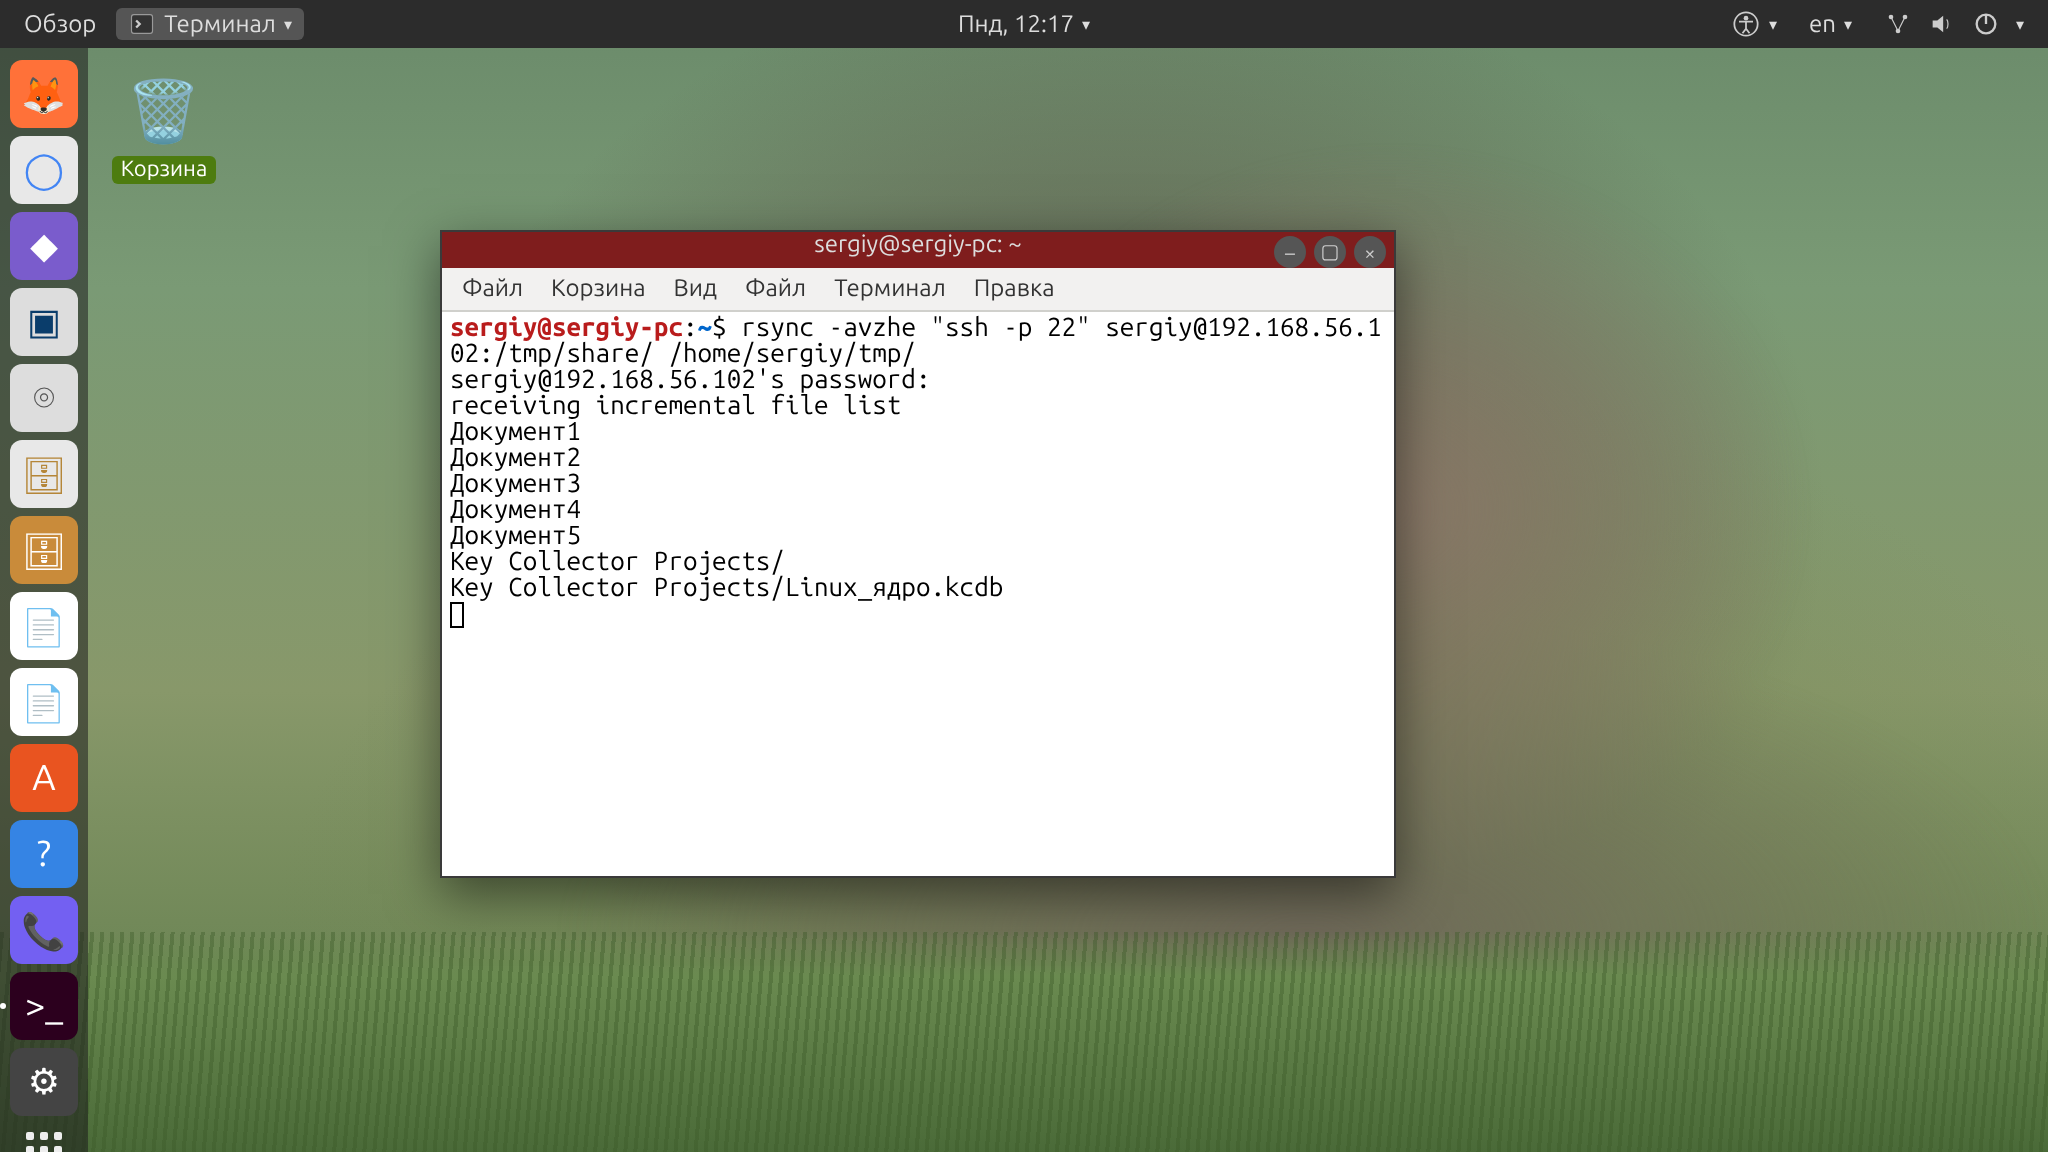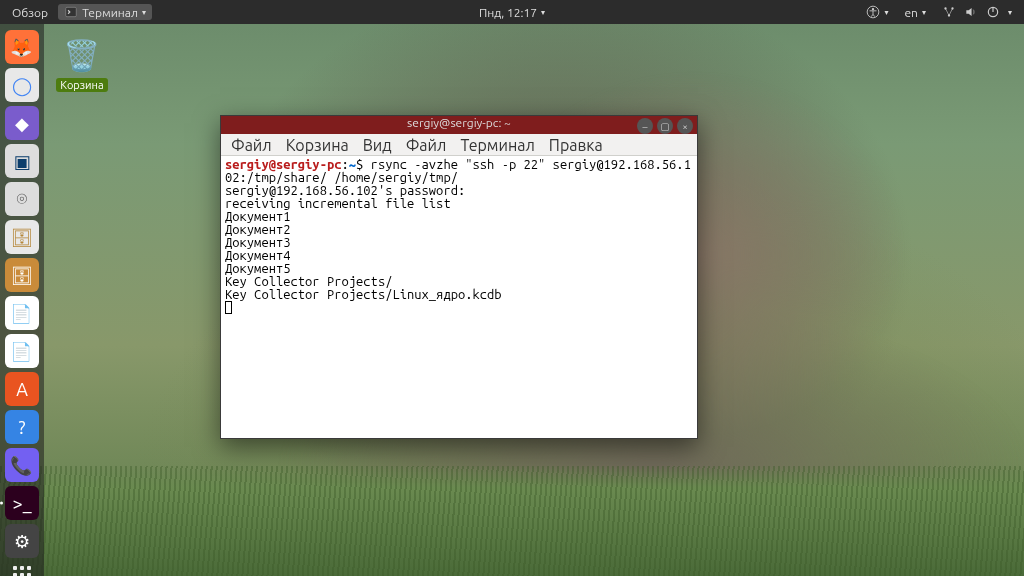--- a/index.html
+++ b/index.html
@@ -102,7 +102,7 @@
   .term-menubar {
     height:22px; background:#f2f1f0; border-bottom:1px solid #d0d0cc;
     display:flex; align-items:center; gap:2px; padding:0 4px;
-    font-size:16px; color:#333;text-align:right;
+    font-size:12px; color:#333;text-align:right;
   }
   .term-menubar span { padding:2px 6px; cursor:pointer; }
   .term-body {

